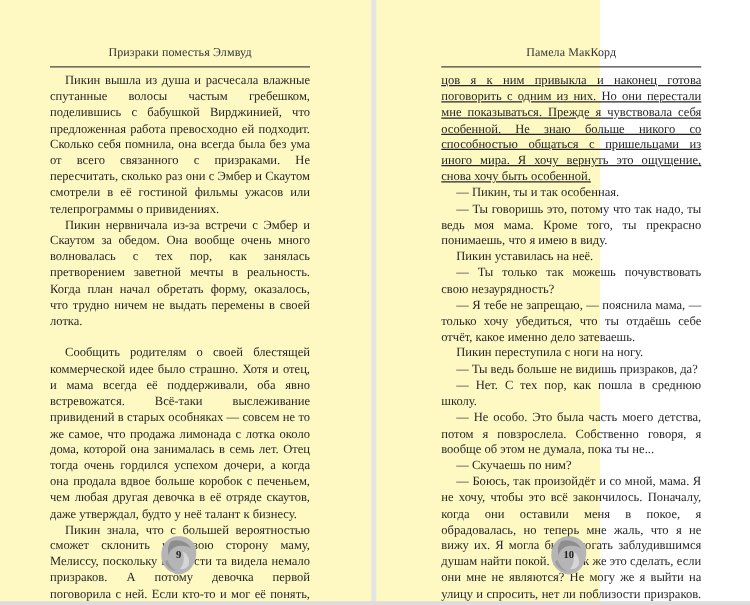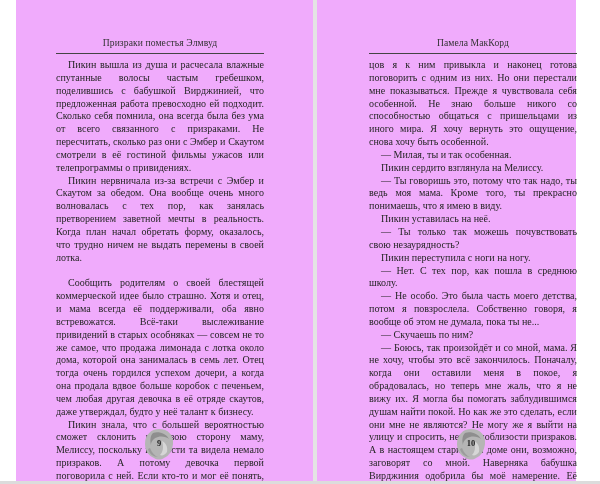--- a/index.html
+++ b/index.html
@@ -9,7 +9,7 @@
     font-family: "Liberation Serif", "DejaVu Serif", serif;
     color:#222;
   }
-  .spread { position:absolute; left:16px; top:0; width:560px; height:482px; background:#f0abfc; }
+  .spread { position:absolute; left:0; top:0; width:480px; height:482px; background:#fef9c3; }
   .gutter { position:absolute; left:297px; top:0; width:4px; height:482px; background:#e4e4e4; }
   .bottom-band { position:absolute; left:0; top:481px; width:600px; height:3px; background:#dcdcdc; }
   .page { position:absolute; top:0; height:480px; }

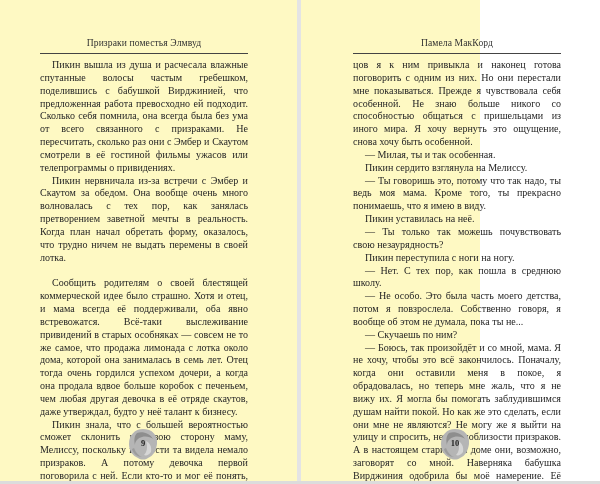--- a/index.html
+++ b/index.html
@@ -25,7 +25,7 @@
     font-size:10.05px; line-height:12.85px; text-align:justify; color:#262626;
   }
   .body-text p { margin:0; text-indent:12px; }
-  .body-text p.noindent { text-indent:0; }
+  .body-text p.noindent { text-indent:0;text-decoration:underline; }
   .body-text p.gap { margin-top:12.85px; }
   .folio {
     position:absolute; top:427px; width:34px; height:34px;

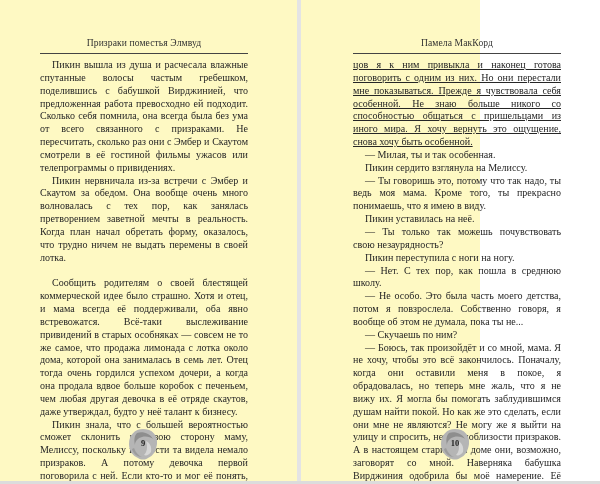--- a/index.html
+++ b/index.html
@@ -71,7 +71,7 @@
     <div class="rule"></div>
     <div class="body-text">
       <p class="noindent">цов я к ним привыкла и наконец готова поговорить с одним из них. Но они перестали мне показываться. Прежде я чувствовала себя особенной. Не знаю больше никого со способностью общаться с пришельцами из иного мира. Я хочу вернуть это ощущение, снова хочу быть особенной.</p>
-      <p>— Милая, ты и так особенная.</p>
+      <p>— Пикин, ты и так особенная.</p>
       <p>Пикин сердито взглянула на Мелиссу.</p>
       <p>— Ты говоришь это, потому что так надо, ты ведь моя мама. Кроме того, ты прекрасно понимаешь, что я имею в виду.</p>
       <p>Пикин уставилась на неё.</p>

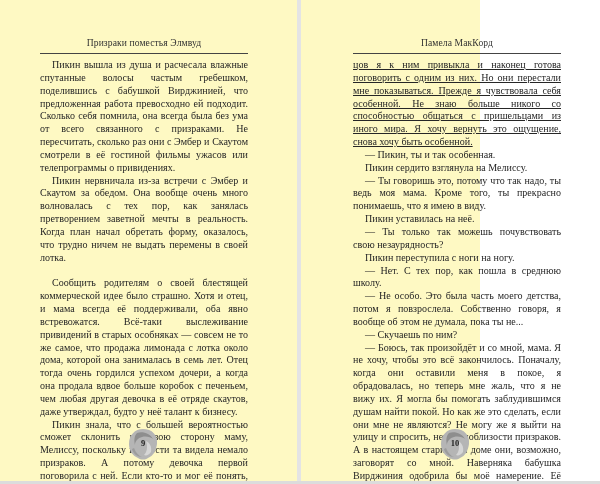--- a/index.html
+++ b/index.html
@@ -72,7 +72,6 @@
     <div class="body-text">
       <p class="noindent">цов я к ним привыкла и наконец готова поговорить с одним из них. Но они перестали мне показываться. Прежде я чувствовала себя особенной. Не знаю больше никого со способностью общаться с пришельцами из иного мира. Я хочу вернуть это ощущение, снова хочу быть особенной.</p>
       <p>— Пикин, ты и так особенная.</p>
-      <p>Пикин сердито взглянула на Мелиссу.</p>
       <p>— Ты говоришь это, потому что так надо, ты ведь моя мама. Кроме того, ты прекрасно понимаешь, что я имею в виду.</p>
       <p>Пикин уставилась на неё.</p>
       <p>— Ты только так можешь почувствовать свою незаурядность?</p>

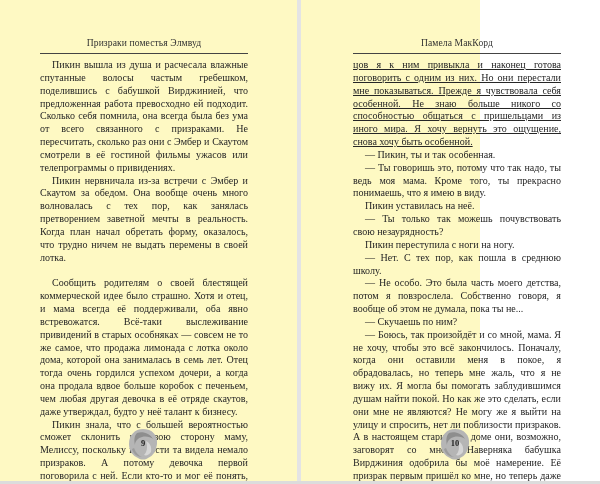--- a/index.html
+++ b/index.html
@@ -75,6 +75,7 @@
       <p>— Ты говоришь это, потому что так надо, ты ведь моя мама. Кроме того, ты прекрасно понимаешь, что я имею в виду.</p>
       <p>Пикин уставилась на неё.</p>
       <p>— Ты только так можешь почувствовать свою незаурядность?</p>
+      <p>— Я тебе не запрещаю, — пояснила мама, — только хочу убедиться, что ты отдаёшь себе отчёт, какое именно дело затеваешь.</p>
       <p>Пикин переступила с ноги на ногу.</p>
       <p>— Нет. С тех пор, как пошла в среднюю школу.</p>
       <p>— Не особо. Это была часть моего детства, потом я повзрослела. Собственно говоря, я вообще об этом не думала, пока ты не...</p>

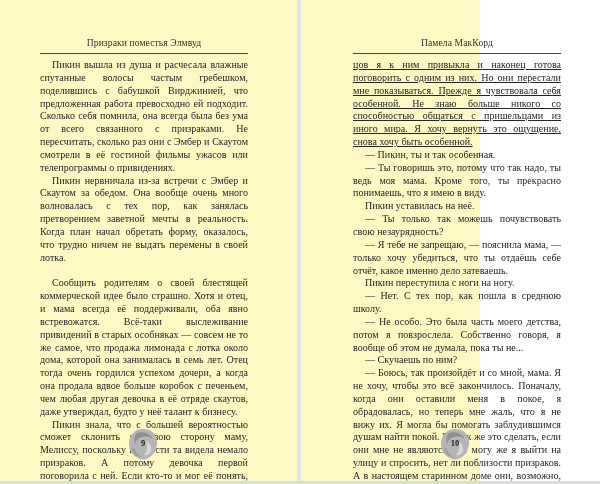--- a/index.html
+++ b/index.html
@@ -77,6 +77,7 @@
       <p>— Ты только так можешь почувствовать свою незаурядность?</p>
       <p>— Я тебе не запрещаю, — пояснила мама, — только хочу убедиться, что ты отдаёшь себе отчёт, какое именно дело затеваешь.</p>
       <p>Пикин переступила с ноги на ногу.</p>
+      <p>— Ты ведь больше не видишь призраков, да?</p>
       <p>— Нет. С тех пор, как пошла в среднюю школу.</p>
       <p>— Не особо. Это была часть моего детства, потом я повзрослела. Собственно говоря, я вообще об этом не думала, пока ты не...</p>
       <p>— Скучаешь по ним?</p>

